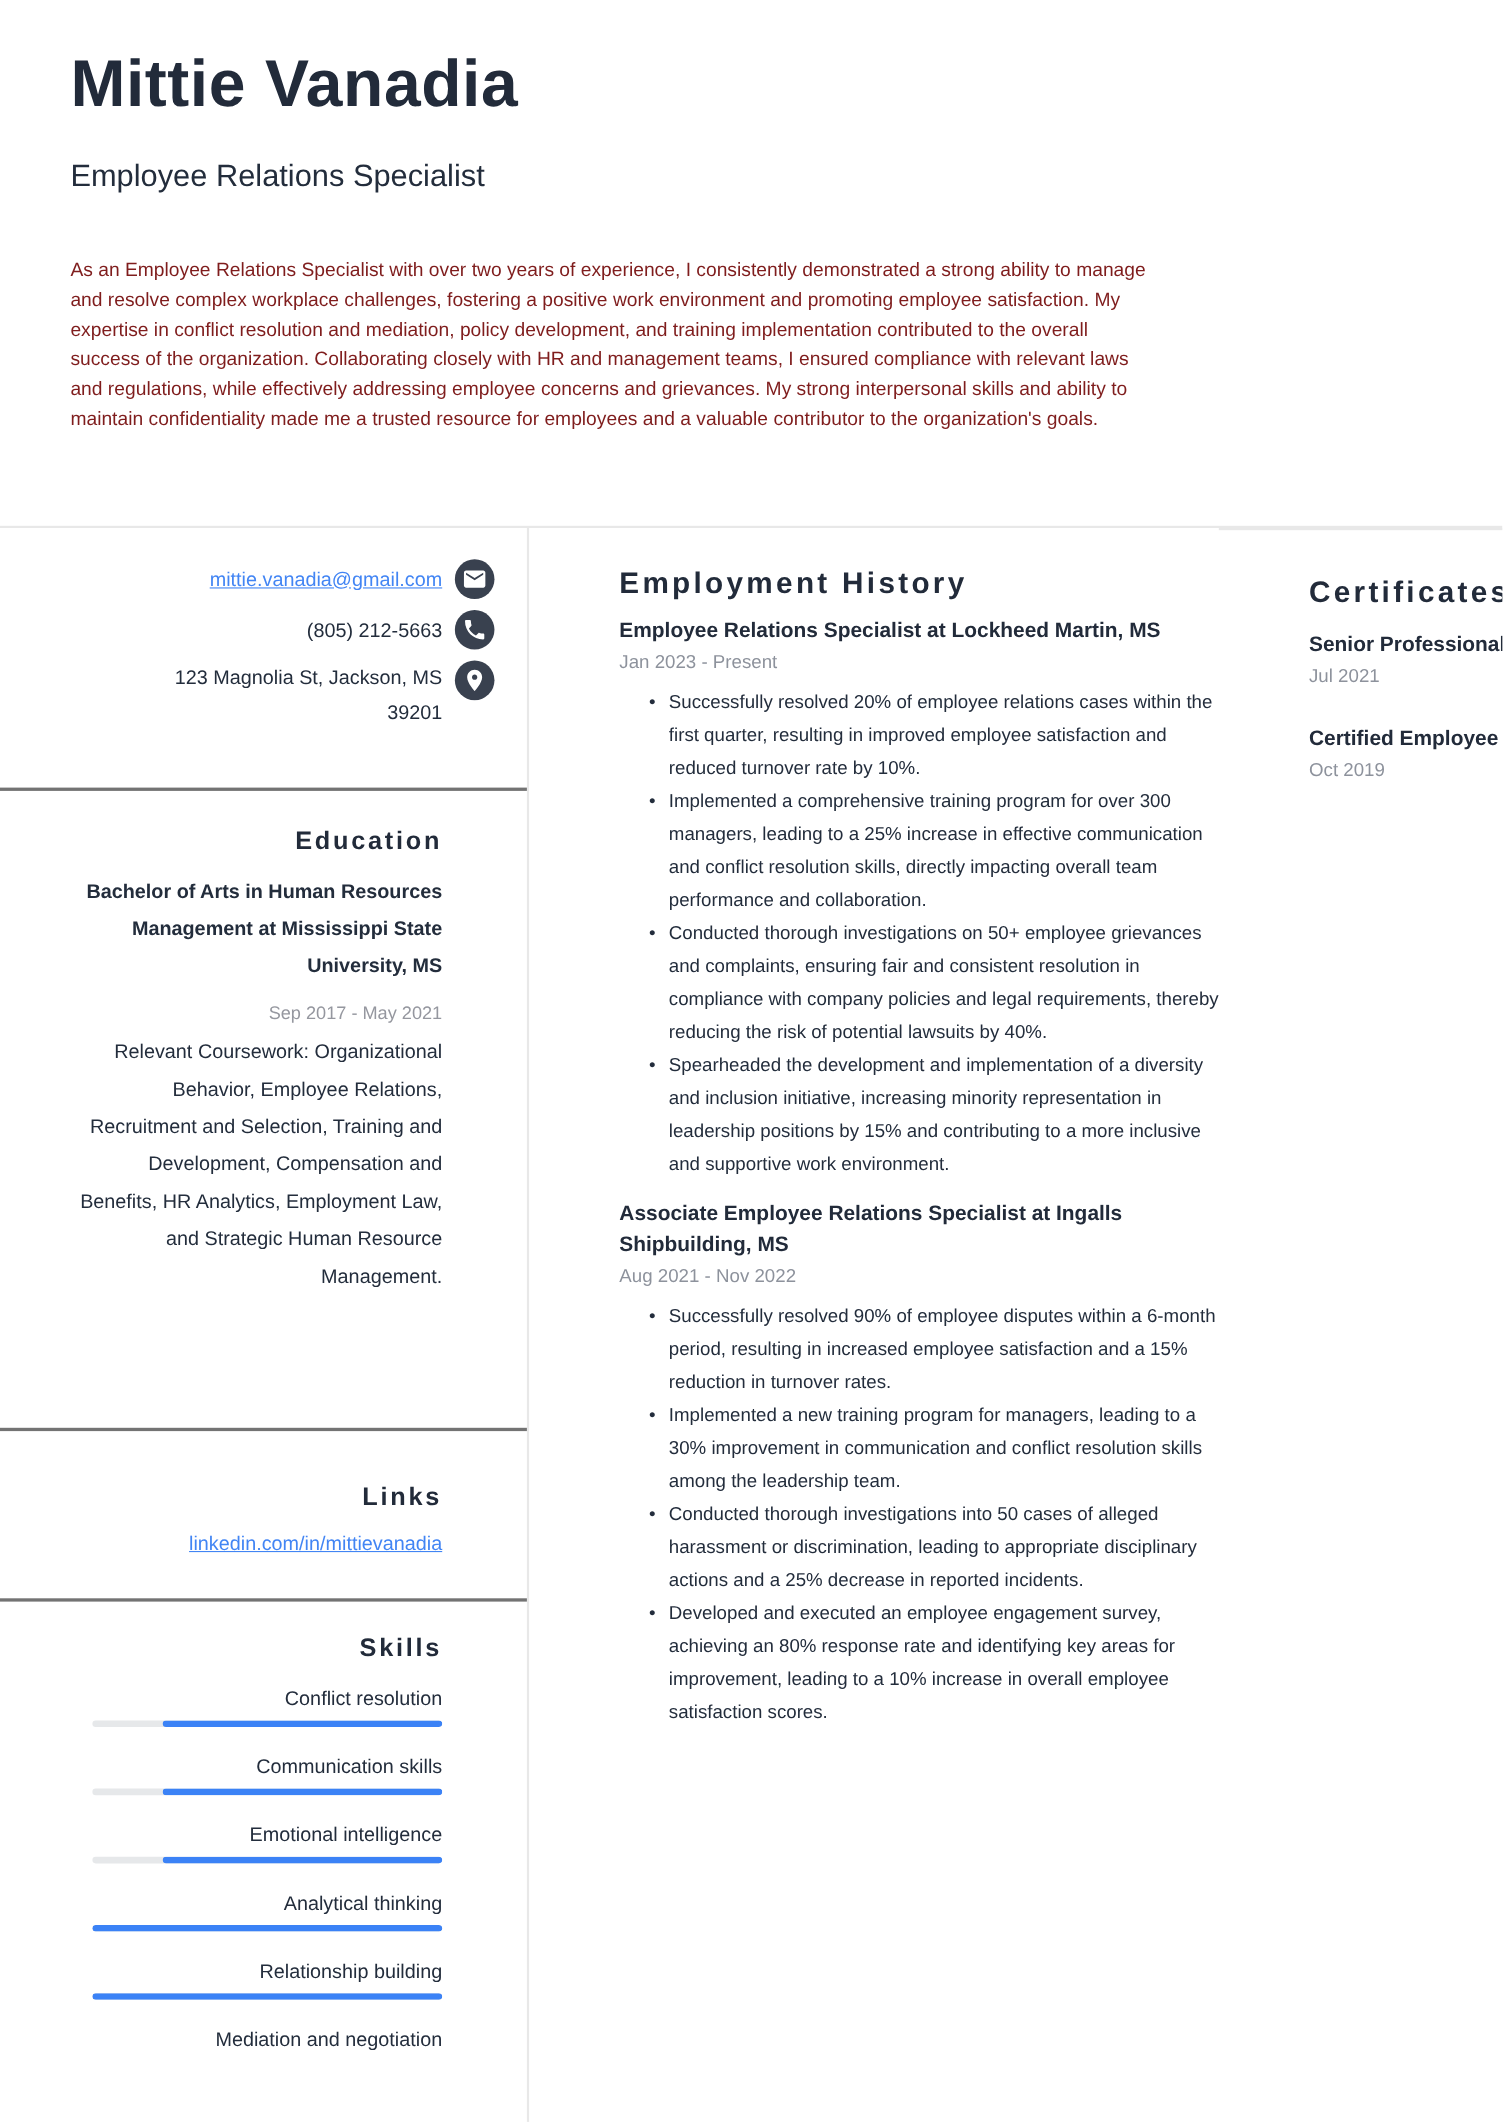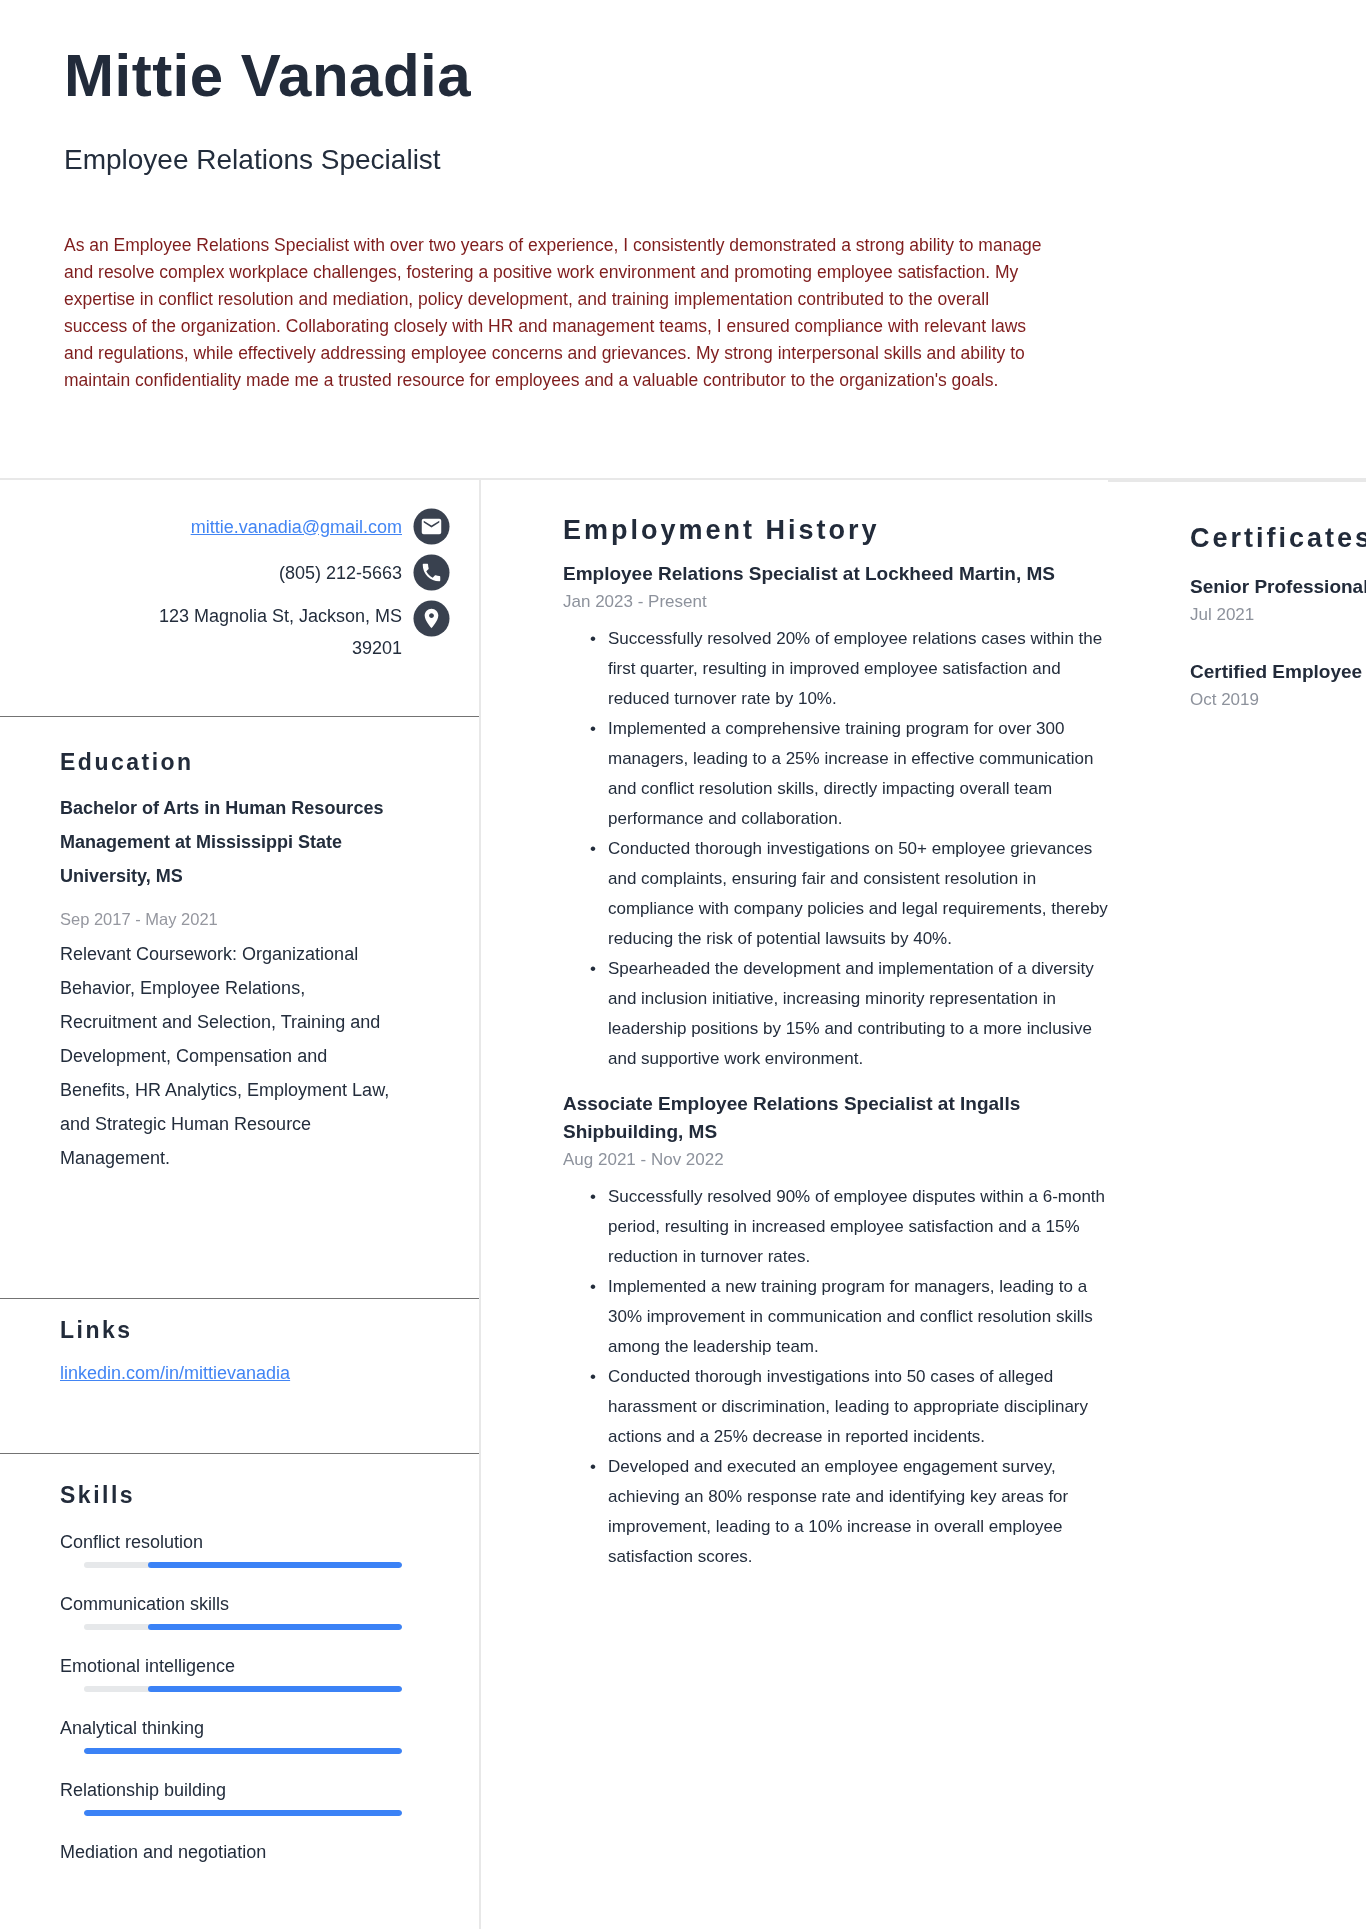--- a/index.html
+++ b/index.html
@@ -26,7 +26,7 @@
   .icon-circle { width:37px; height:37px; flex:0 0 37px; margin-left:11px; }
   a.link { color:#4285f4; text-decoration:underline; cursor:pointer; }
 
-  .side-sec { border-top:1px solid #737373; text-align:left; padding:30px 77px 0 60px; }
+  .side-sec { border-top:3px solid #737373; text-align:right; padding:30px 77px 0 60px; }
   .side-h2 { font-size:23px; font-weight:700; letter-spacing:2.5px; line-height:30px; color:#222b3a; }
   .sec-education { height:582px; }
   .degree { font-size:18px; font-weight:700; line-height:34px; margin-top:14px; }

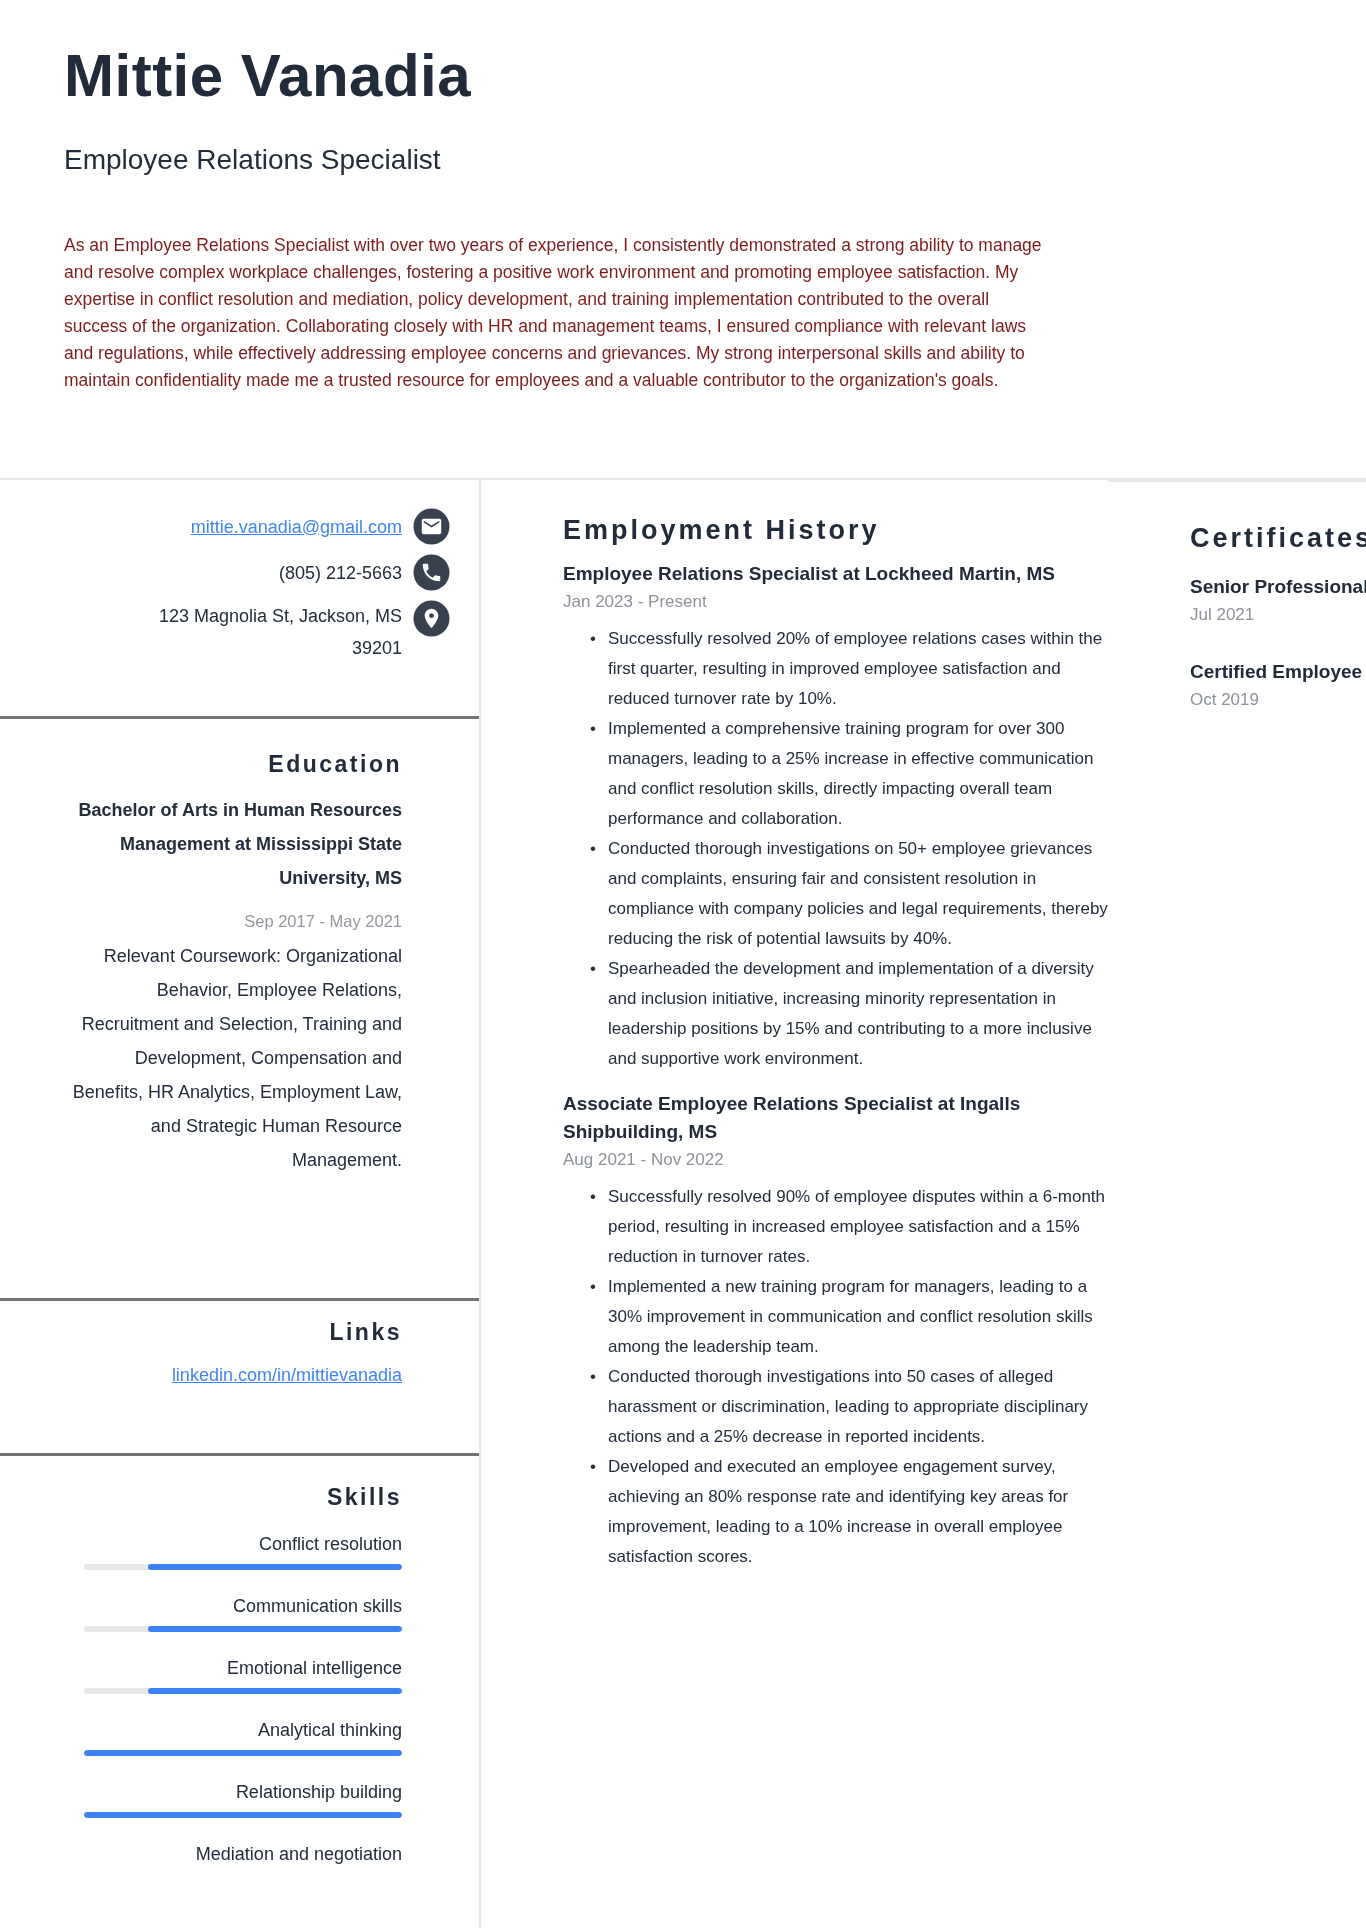--- a/index.html
+++ b/index.html
@@ -32,7 +32,7 @@
   .degree { font-size:18px; font-weight:700; line-height:34px; margin-top:14px; }
   .side-date { font-size:16.5px; color:#95979f; line-height:24px; margin-top:14px; }
   .coursework { font-size:18px; line-height:34px; margin-top:6px; }
-  .sec-links { height:155px; padding-top:16px; }
+  .sec-links { height:155px; padding-top:44px; }
   .links-url { display:inline-block; font-size:18px; line-height:24px; margin-top:16px; }
   .sec-skills { padding:26px 77px 0 60px; }
   .skill { margin-bottom:24px; }

